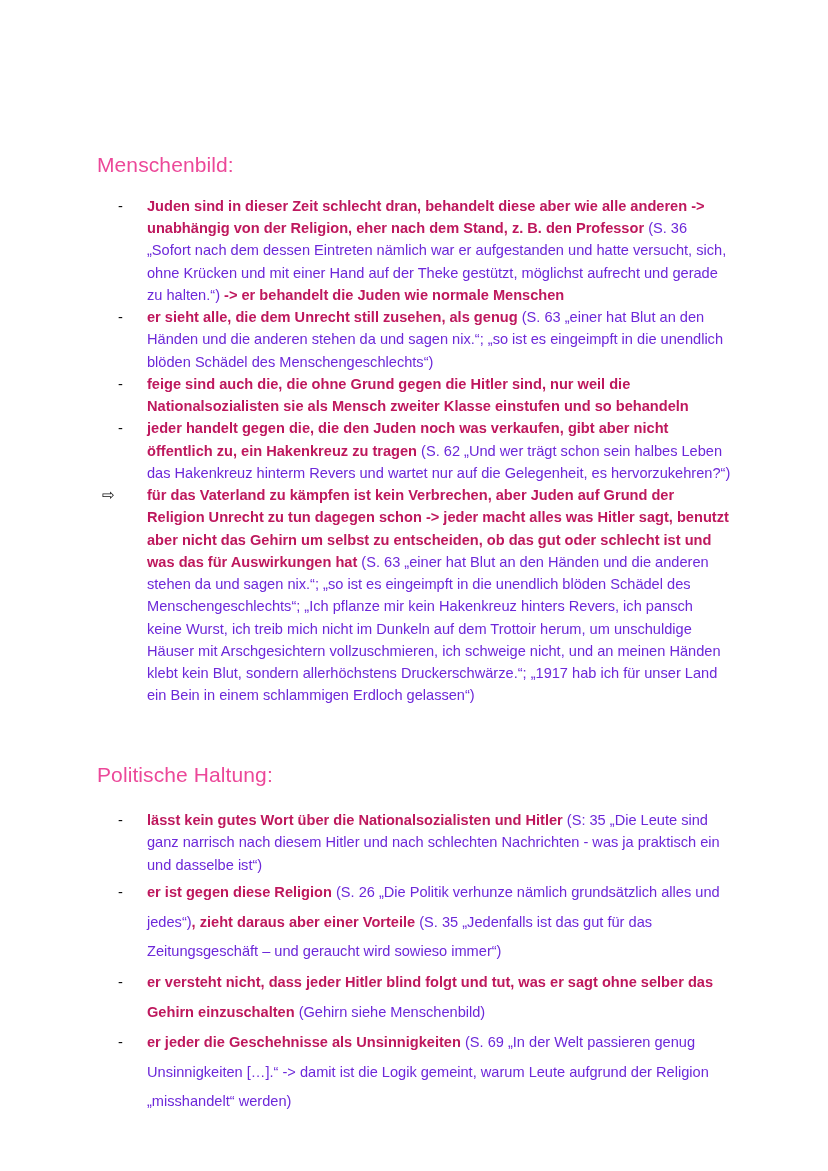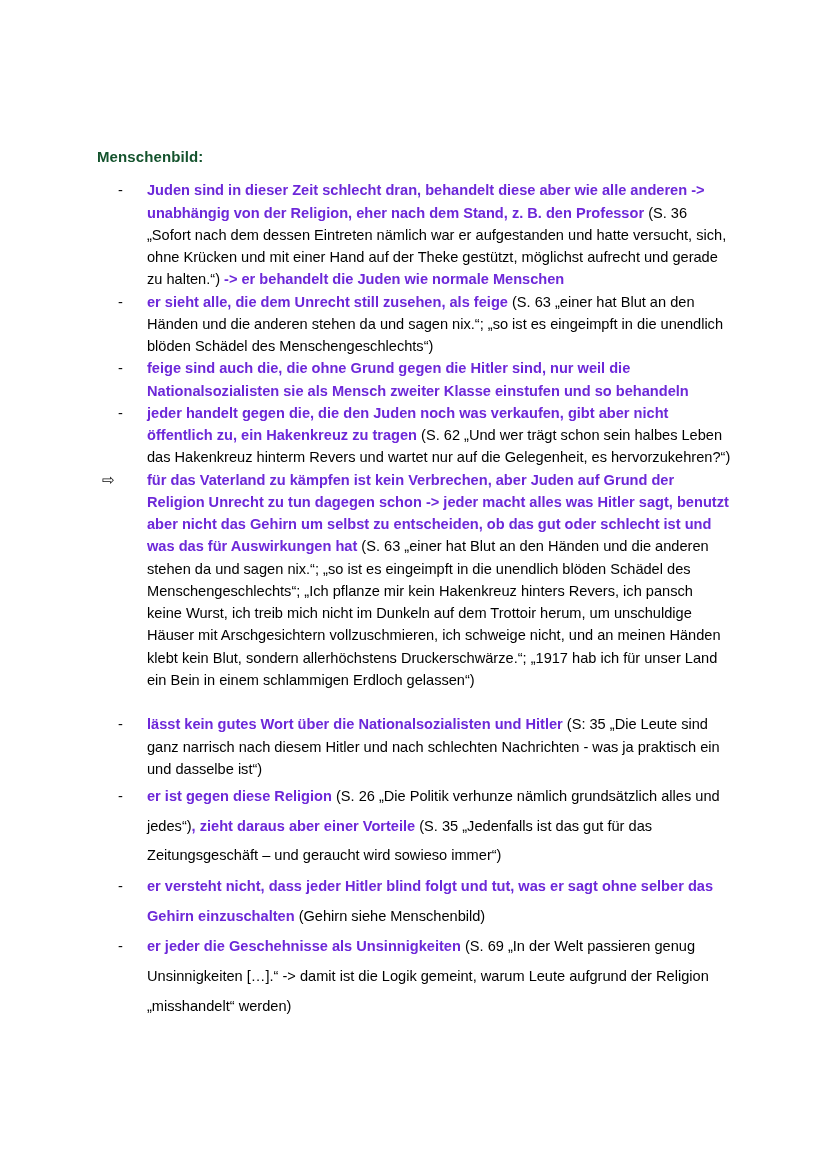--- a/index.html
+++ b/index.html
@@ -25,9 +25,9 @@
   }
 
   .section-heading {
-    font-size: 15px;
-    font-weight: bold;
-    color: #14532d;
+    font-size: 21px;
+    font-weight: normal;
+    color: #ec4899;
     letter-spacing: 0.1px;
   }
 

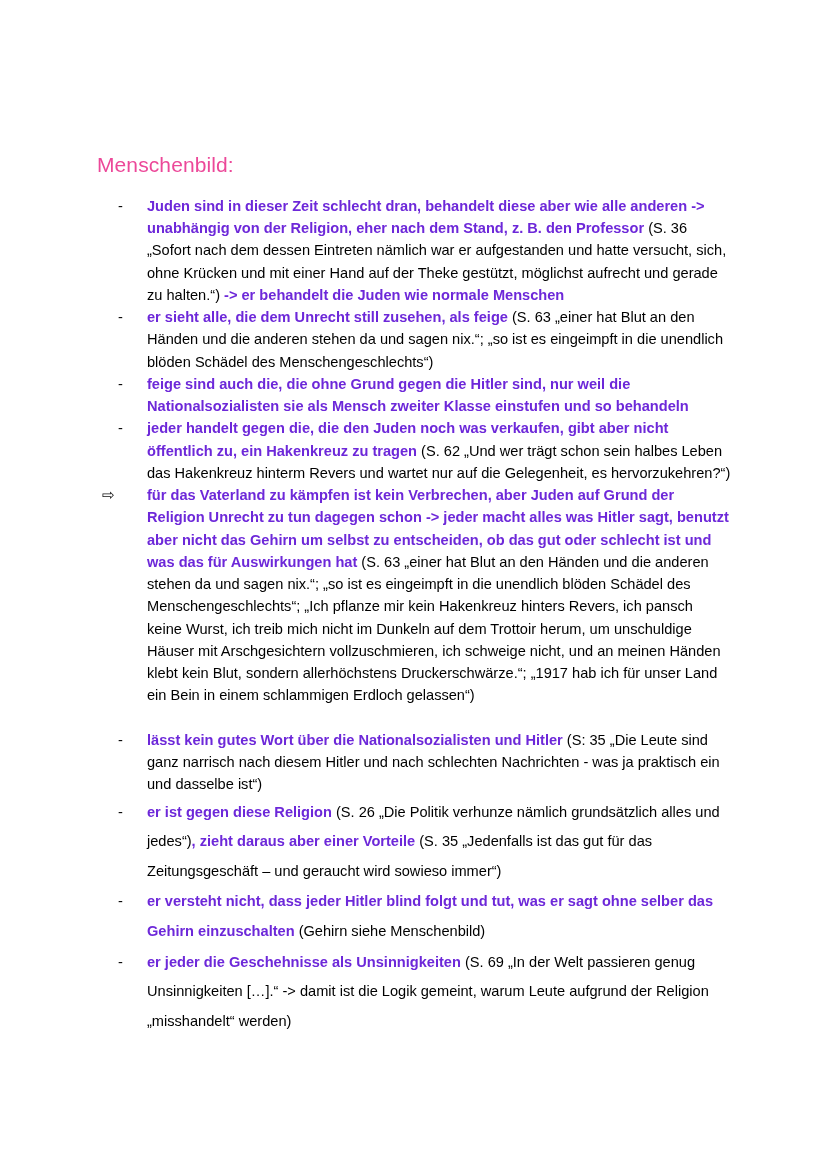--- a/index.html
+++ b/index.html
@@ -75,7 +75,7 @@
 
   .plain {
     font-weight: bold;
-    color: #6d28d9;
+    color: #be185d;
   }
 
   #mb-list { margin-top: 14px; }

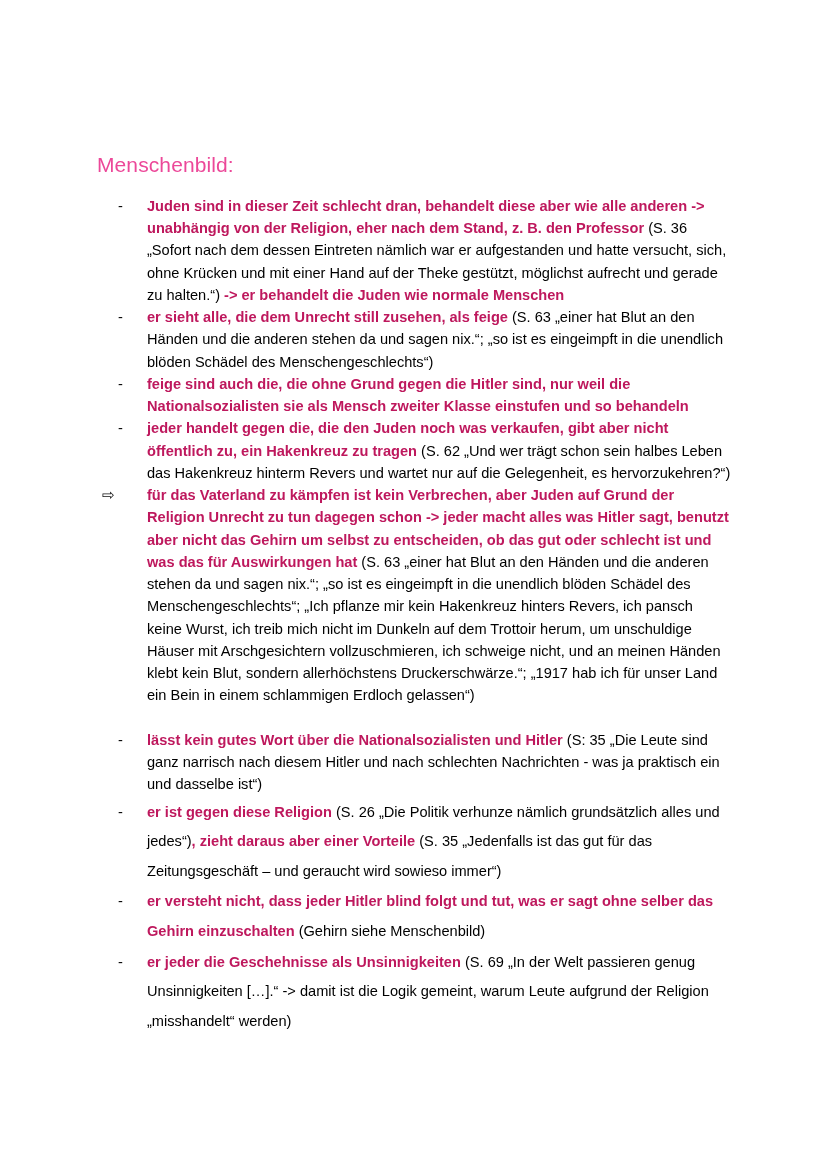--- a/index.html
+++ b/index.html
@@ -69,7 +69,7 @@
   }
 
   .quote {
-    color: #000000;
+    color: #6d28d9;
     font-weight: normal;
   }
 

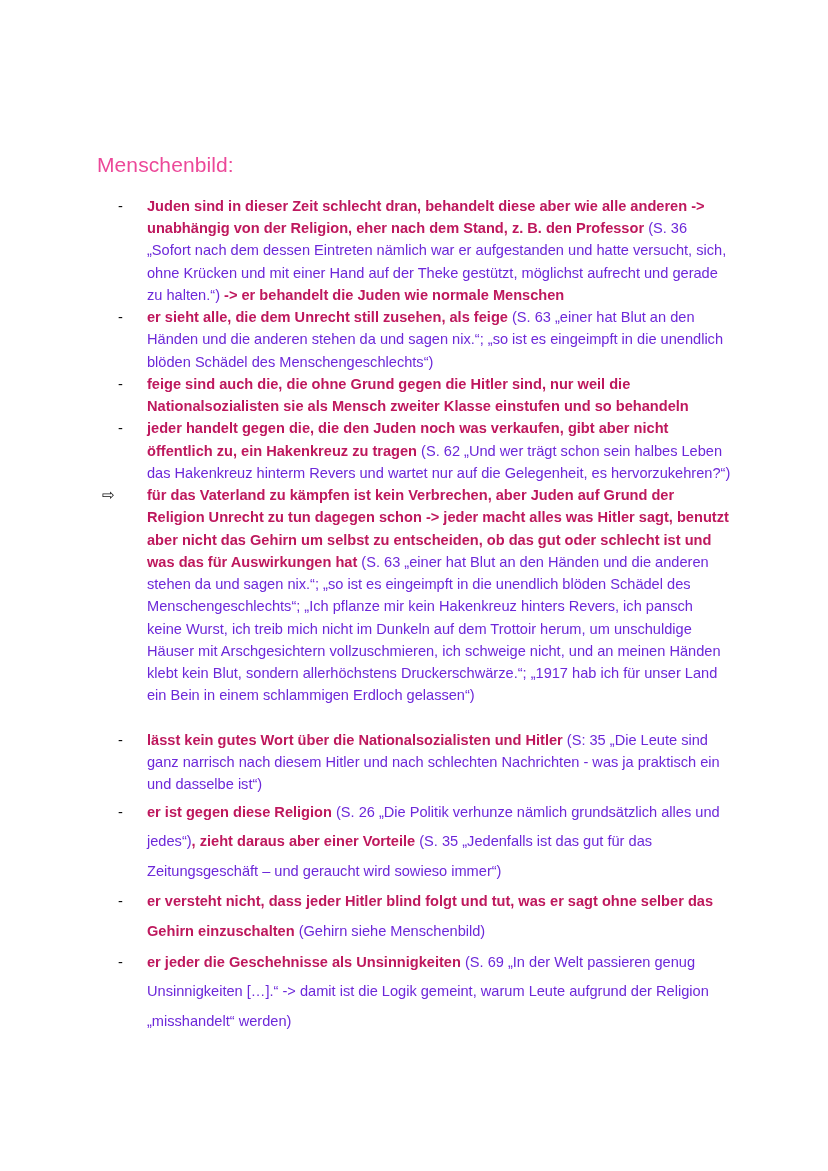--- a/index.html
+++ b/index.html
@@ -103,7 +103,7 @@
     </li>
     <li class="bullet-item" id="mb-item-1">
       <span class="marker">-</span>
-      <span class="body"><span class="plain">er sieht alle, die dem Unrecht still zusehen, als feige </span><span class="quote">(S. 63 „einer hat Blut an den Händen und die anderen stehen da und sagen nix.“; „so ist es eingeimpft in die unendlich blöden Schädel des Menschengeschlechts“)</span></span>
+      <span class="body"><span class="plain">er sieht alle, die dem Unrecht still zusehen, als genug </span><span class="quote">(S. 63 „einer hat Blut an den Händen und die anderen stehen da und sagen nix.“; „so ist es eingeimpft in die unendlich blöden Schädel des Menschengeschlechts“)</span></span>
     </li>
     <li class="bullet-item" id="mb-item-2">
       <span class="marker">-</span>

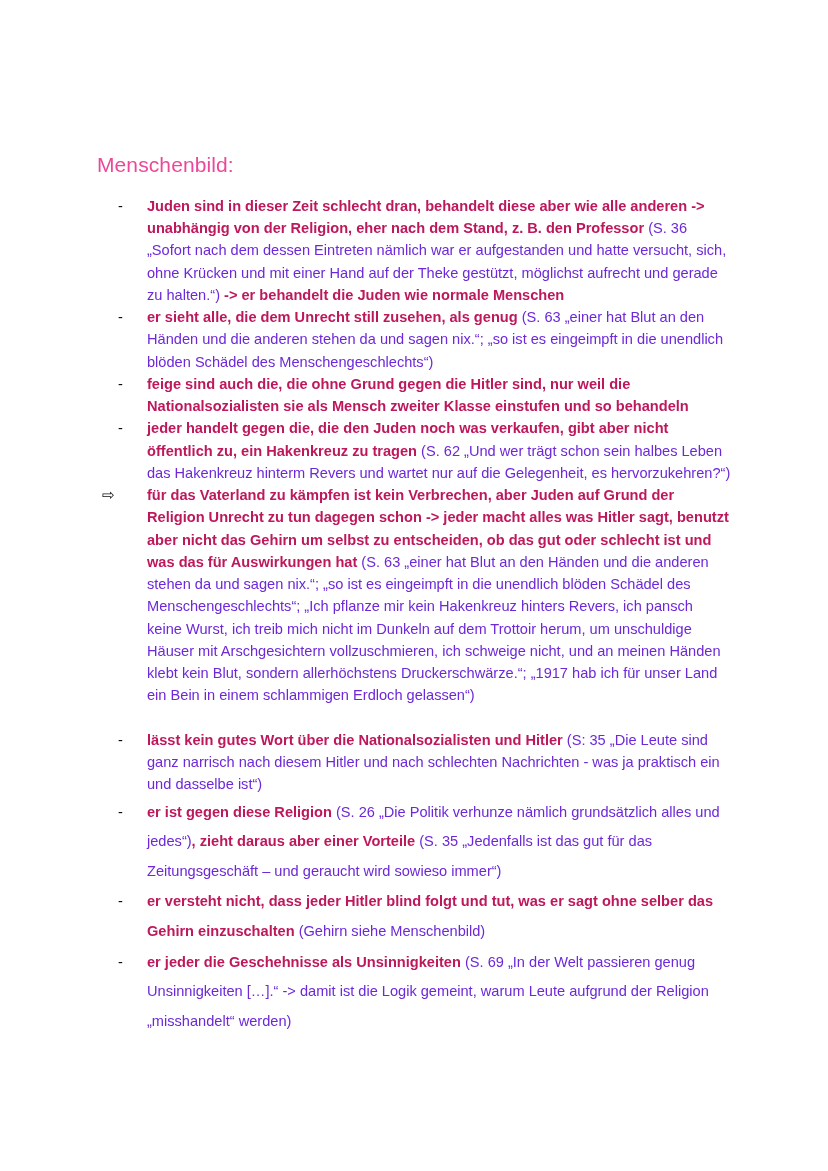--- a/index.html
+++ b/index.html
@@ -119,6 +119,7 @@
     </li>
   </ul>
 
+  <h2 class="section-heading" id="section-politische-heading">Politische Haltung:</h2>
 
   <ul class="bullet-list" id="ph-list">
     <li class="bullet-item" id="ph-item-0">

